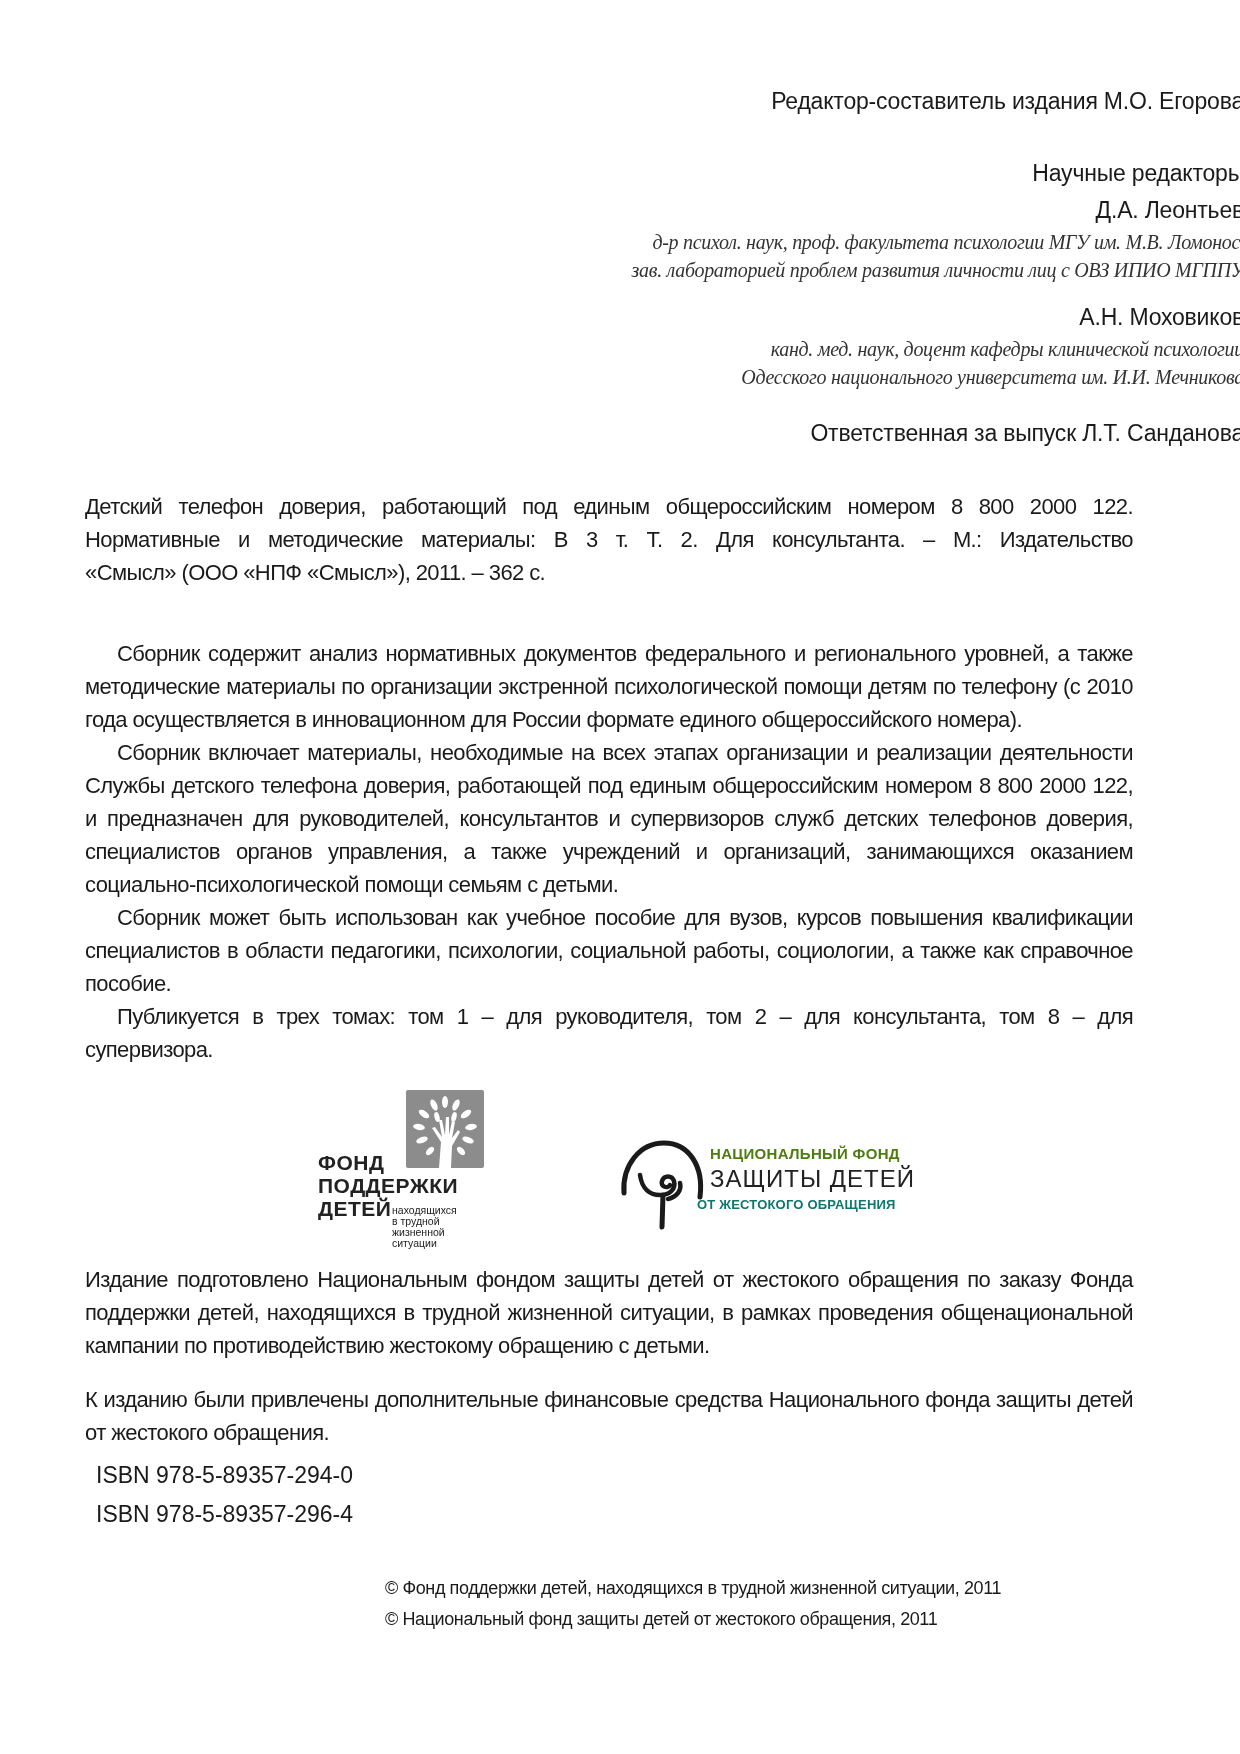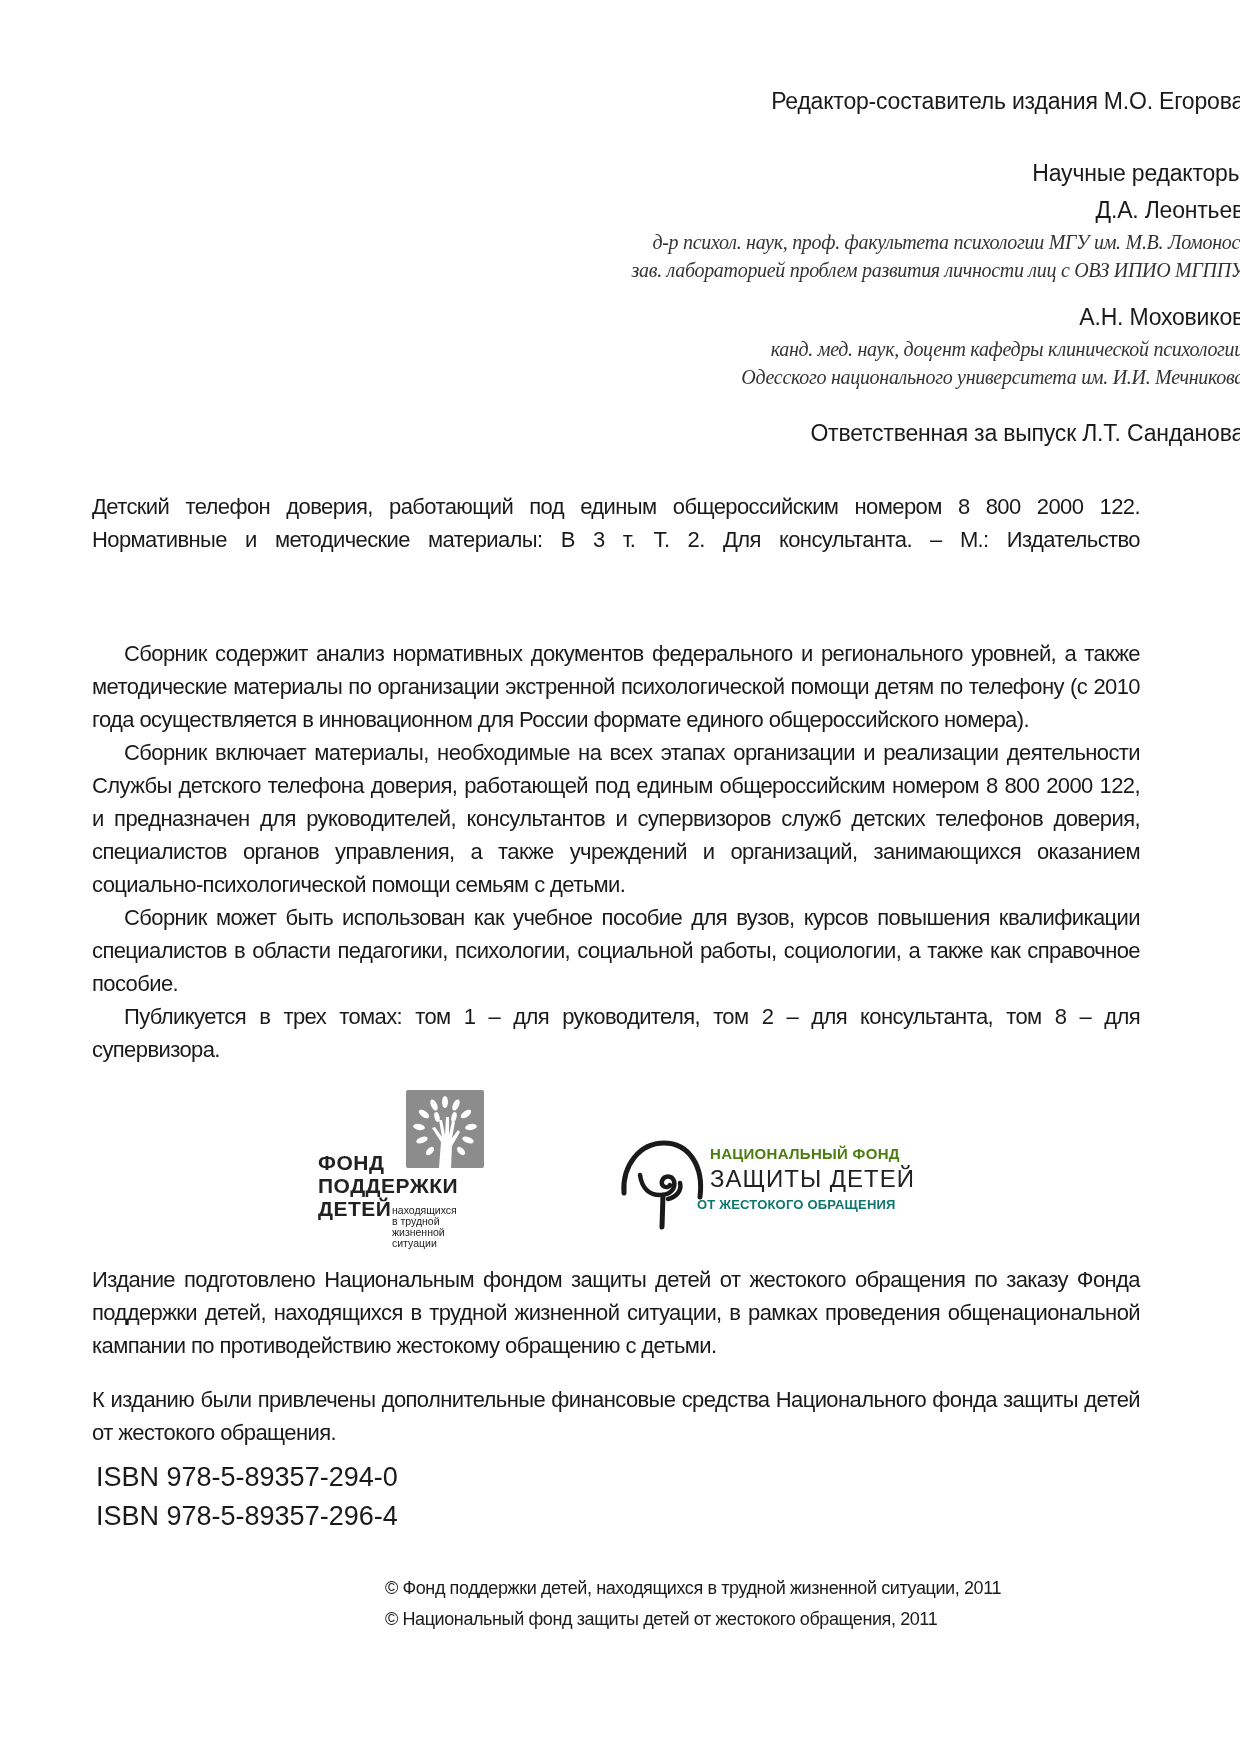--- a/index.html
+++ b/index.html
@@ -12,7 +12,7 @@
     .center { left: 4px; width: 1240px; text-align: right; }
     .h-line { font-size: 23px; letter-spacing: -0.2px; }
     .ital { font-family: "Liberation Serif", "DejaVu Serif", serif; font-style: italic; font-size: 20px; color: #333; letter-spacing: -0.3px; }
-    .block { left: 92px; width: 1048px; font-size: 22px; line-height: 33px; letter-spacing: -0.6px; text-align: justify; }
+    .block { left: 85px; width: 1048px; font-size: 22px; line-height: 33px; letter-spacing: -0.6px; text-align: justify; }
     .block p { margin: 0; }
     .indent { text-indent: 32px; }
     .justify-last { text-align-last: justify; }

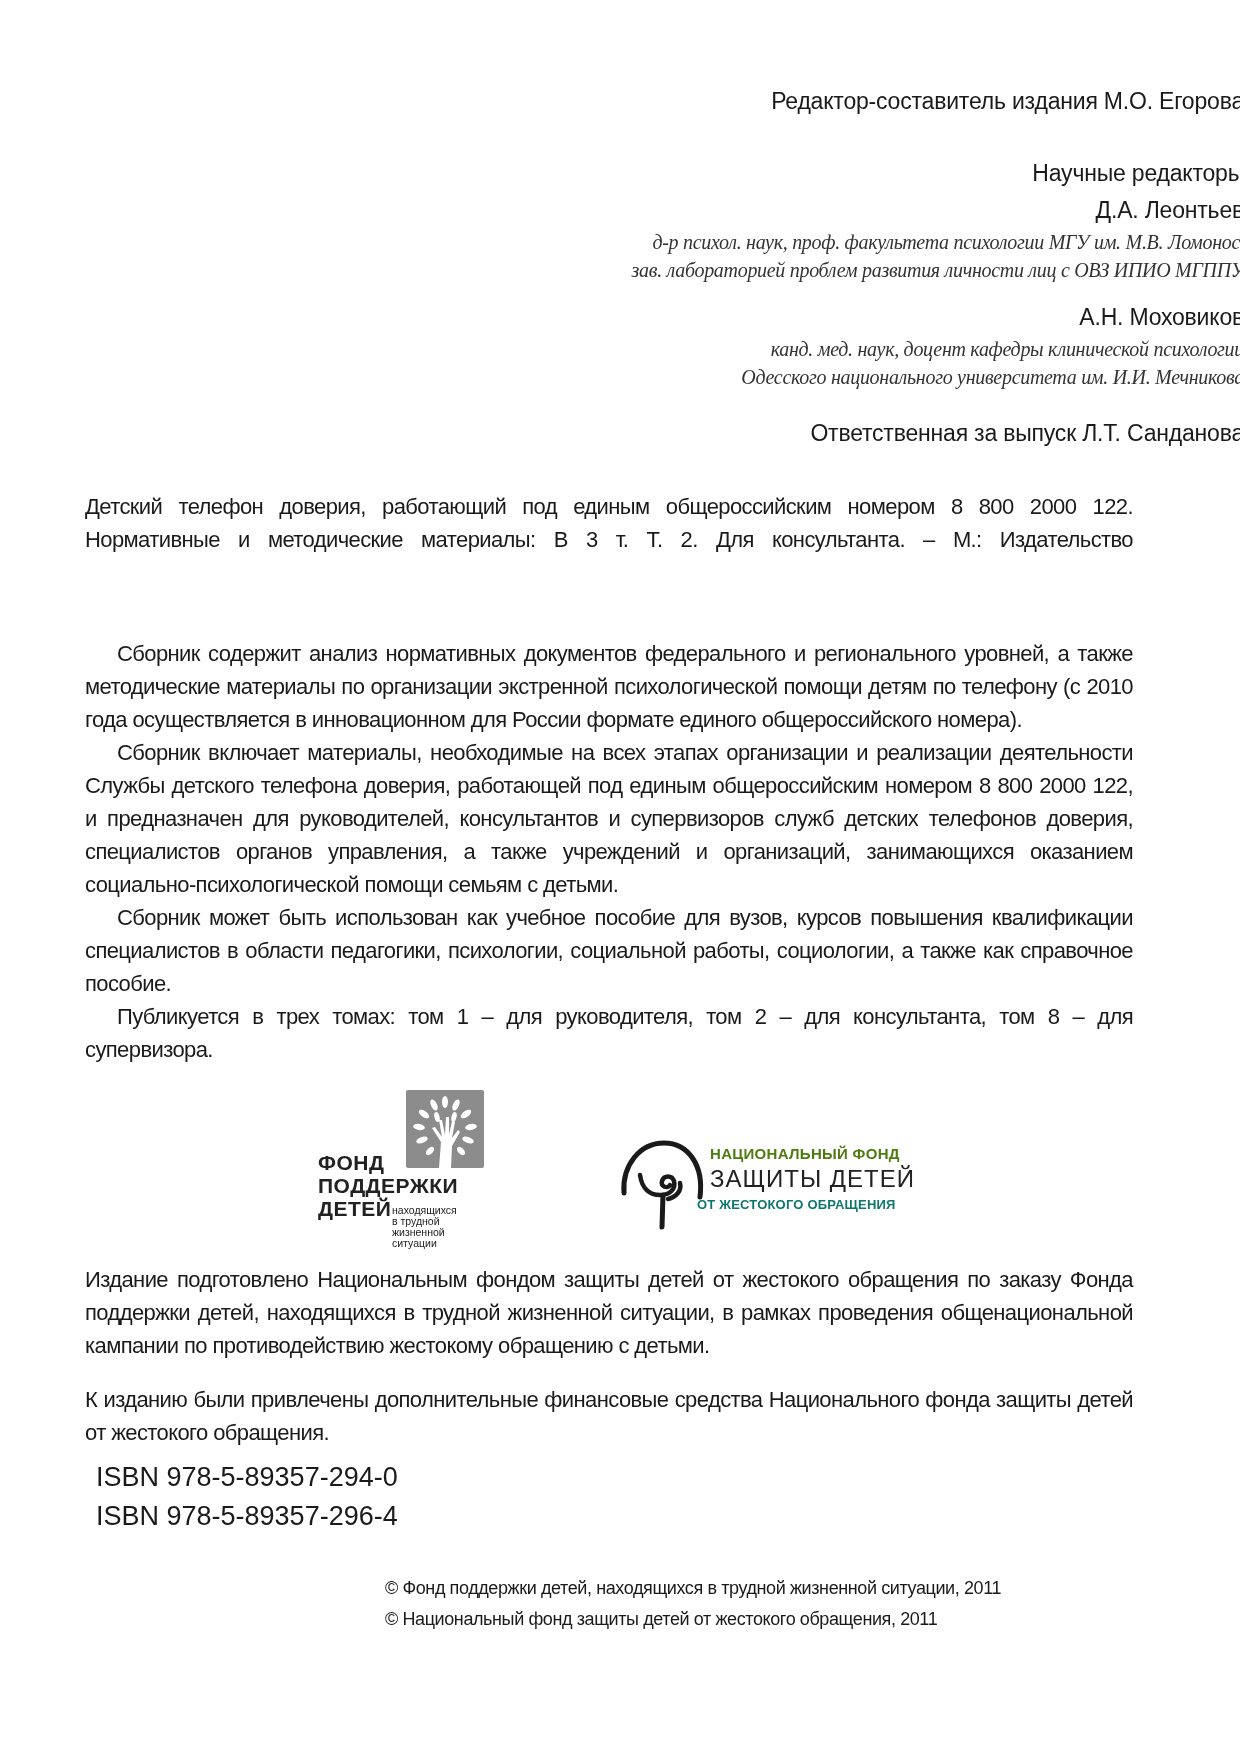--- a/index.html
+++ b/index.html
@@ -46,6 +46,7 @@
 <div class="abs block" style="top:490px;">
   <p class="justify-last">Детский телефон доверия, работающий под единым общероссийским номером 8 800 2000 122.</p>
   <p class="justify-last">Нормативные и методические материалы: В 3 т. Т. 2. Для консультанта. – М.: Издательство</p>
+  <p>«Смысл» (ООО «НПФ «Смысл»), 2011. – 362 с.</p>
 </div>
 
 <div class="abs block" style="top:637px;">

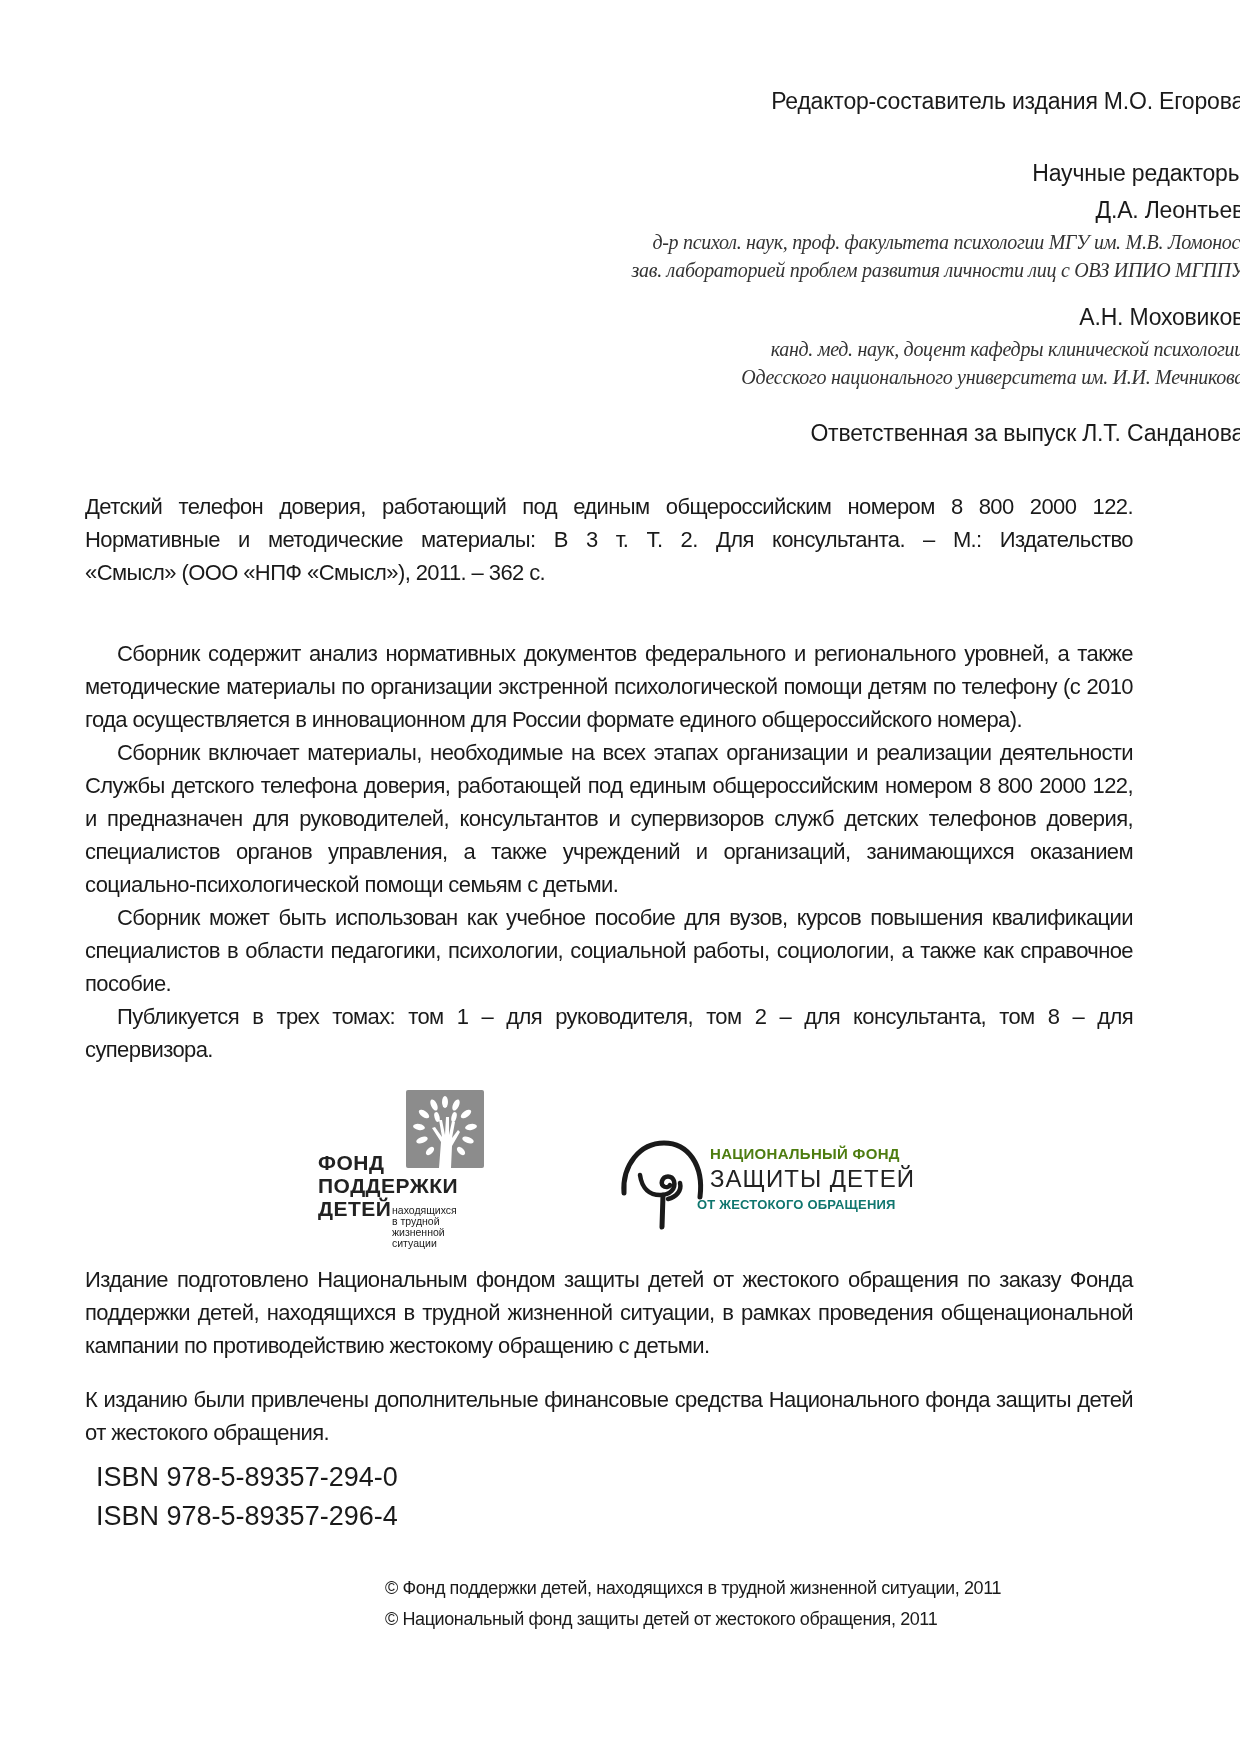--- a/index.html
+++ b/index.html
@@ -24,7 +24,7 @@
     .nf-line1 { position: absolute; left: 92px; top: 10px; font-weight: bold; font-size: 15px; letter-spacing: 0.3px; color: #4d7c0f; }
     .nf-line2 { position: absolute; left: 92px; top: 30px; font-size: 24px; letter-spacing: 1px; color: #222; }
     .nf-line3 { position: absolute; left: 79px; top: 62px; font-weight: bold; font-size: 13px; letter-spacing: 0.2px; color: #0f766e; }
-    .isbn { left: 96px; font-size: 27px; color: #1a1a1a; }
+    .isbn { left: 96px; font-size: 23px; color: #1a1a1a; }
     .copy { left: 385px; font-size: 18px; letter-spacing: -0.4px; line-height: 31px; }
   </style>
 </head>

